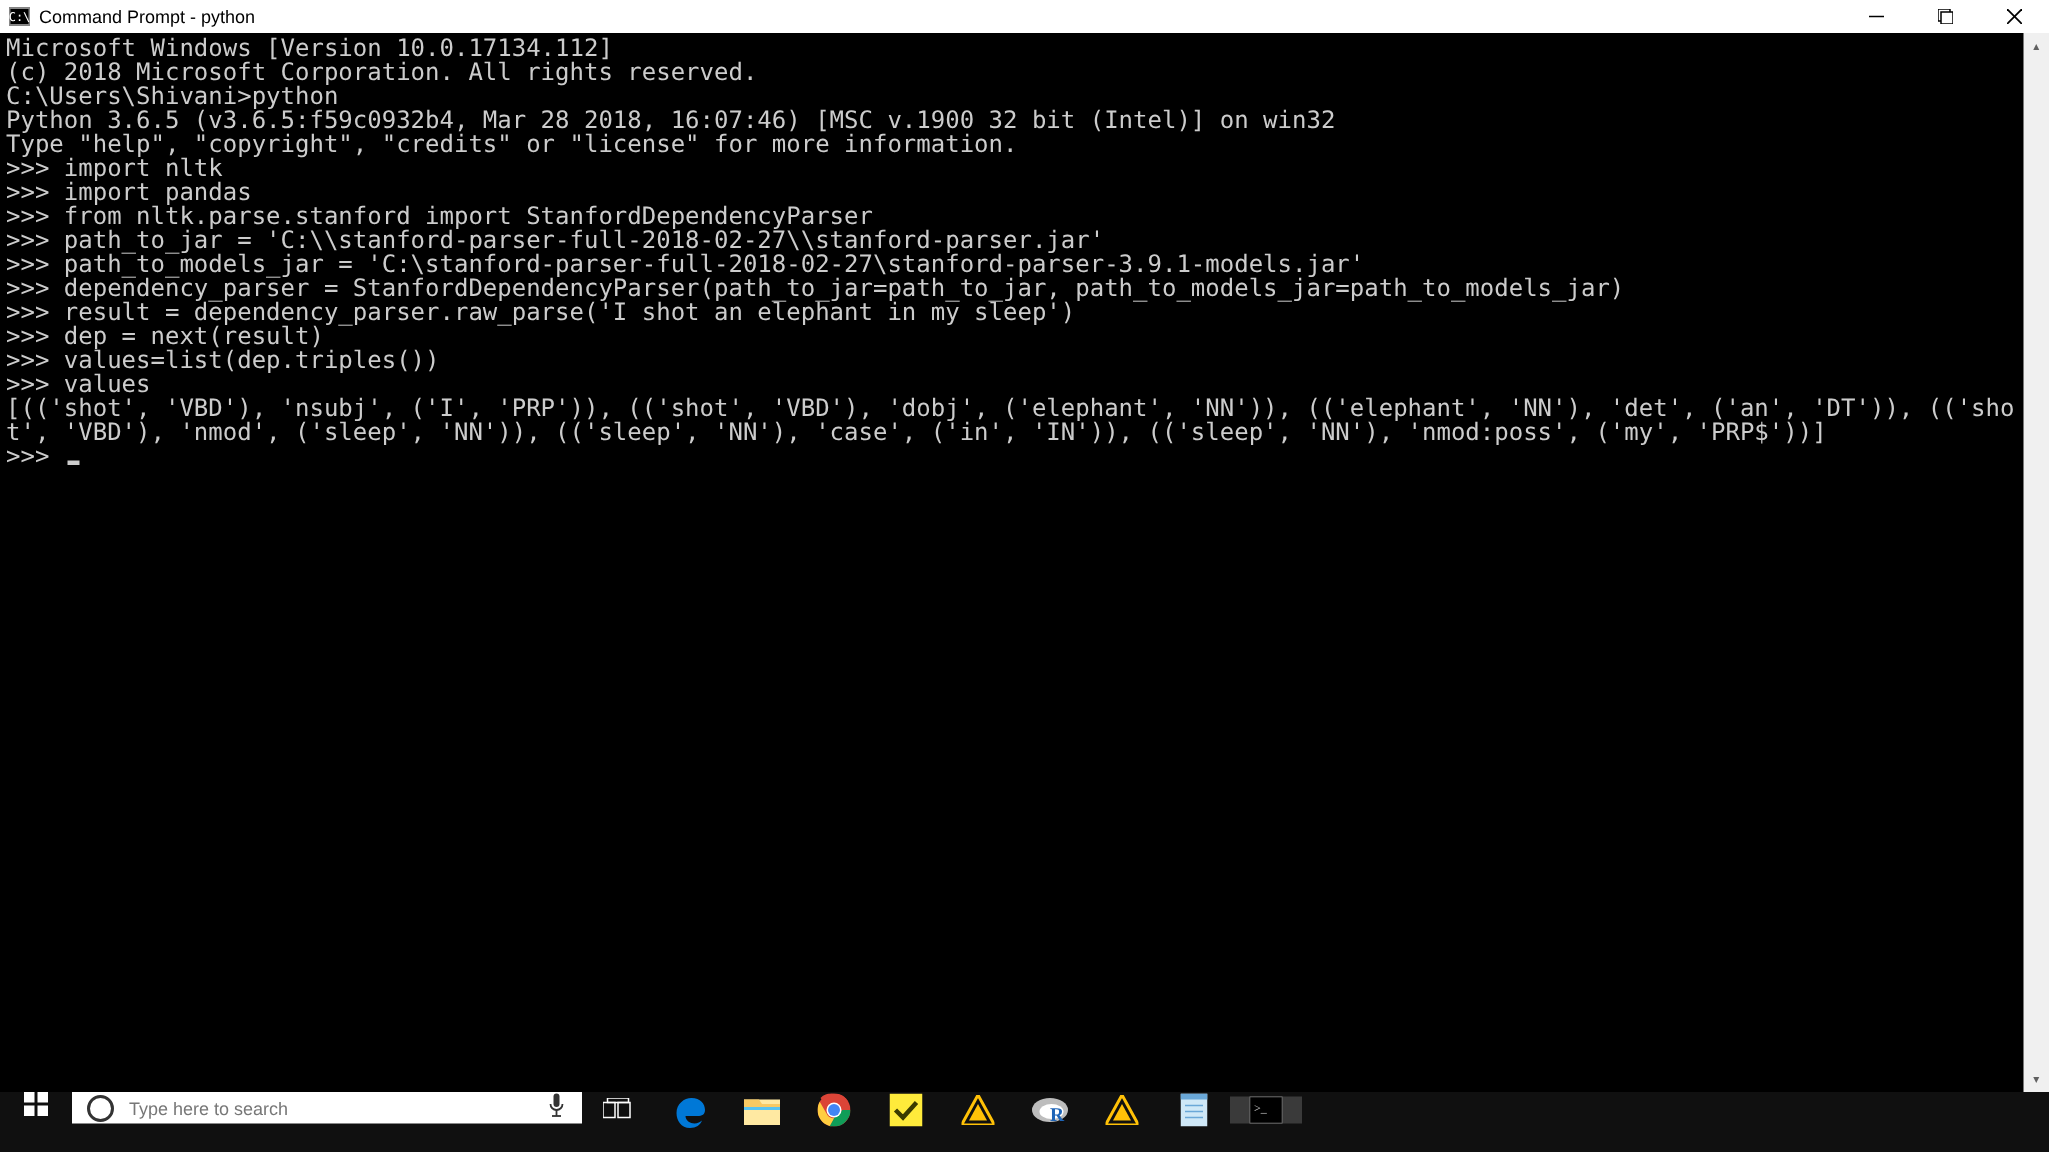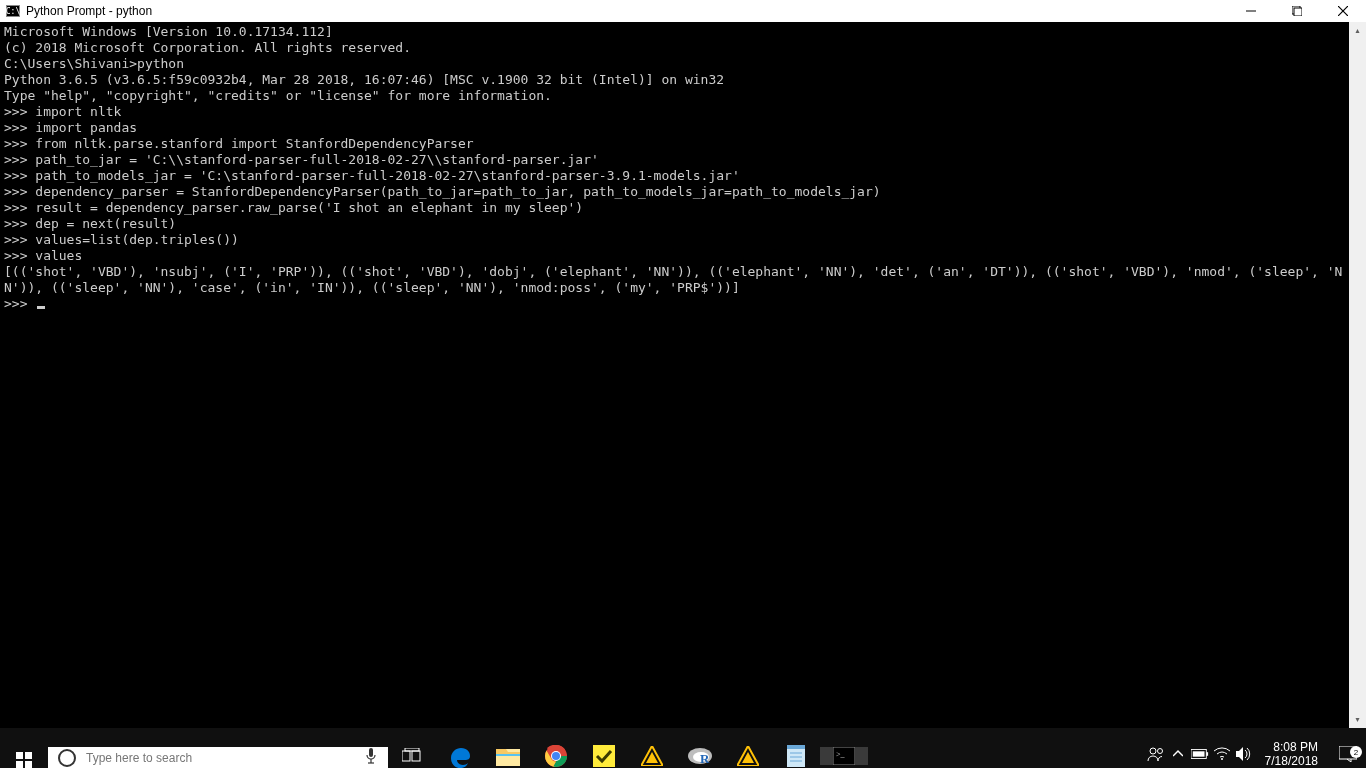--- a/index.html
+++ b/index.html
@@ -41,7 +41,7 @@
   <div class="titlebar">
     <div class="titlebar-left">
       <div class="cmd-icon">C:\</div>
-      <span>Python Prompt - python</span>
+      <span>Command Prompt - python</span>
     </div>
     <div class="titlebar-controls">
       <div class="title-btn">

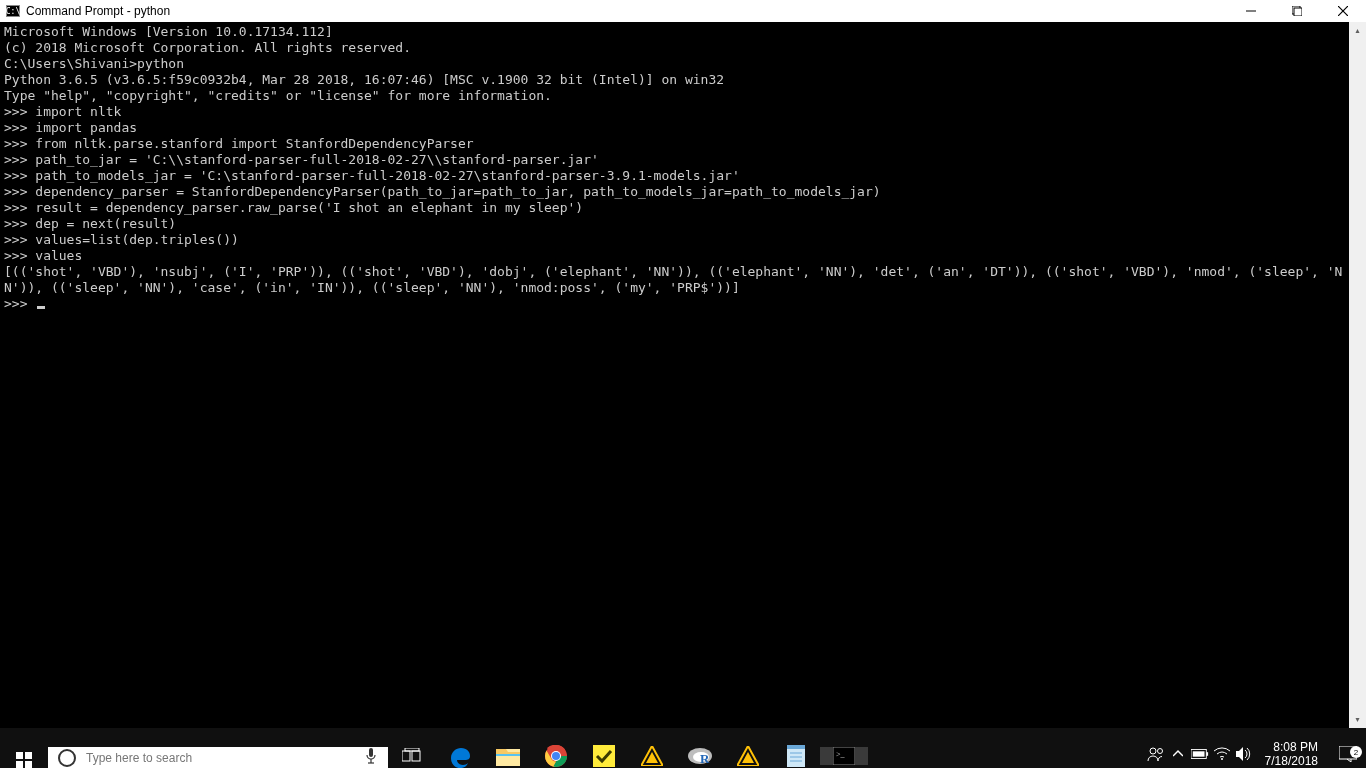--- a/index.html
+++ b/index.html
@@ -12,7 +12,7 @@
   .title-btn { width: 46px; height: 100%; display: flex; align-items: center; justify-content: center; }
   .title-btn svg { width: 10px; height: 10px; }
   .terminal-wrap { position: relative; width: 100%; height: 706px; background: #000; }
-  .terminal { font-family: Consolas, "Lucida Console", monospace; font-size: 13px; line-height: 16px; color: #ccc; padding: 2px 4px; white-space: pre-wrap; word-break: break-all; width: 1348px; }
+  .terminal { font-family: Consolas, "Lucida Console", monospace; font-size: 16px; line-height: 16px; color: #ccc; padding: 2px 4px; white-space: pre-wrap; word-break: break-all; width: 1348px; }
   .cursor { display: inline-block; width: 8px; height: 3px; background: #ccc; vertical-align: -1px; margin-left: 2px; }
   .vscroll { position: absolute; right: 0; top: 0; width: 17px; height: 100%; background: #f0f0f0; }
   .vscroll .up, .vscroll .down { position: absolute; left: 0; width: 17px; height: 17px; display: flex; align-items: center; justify-content: center; font-size: 8px; color: #606060; }

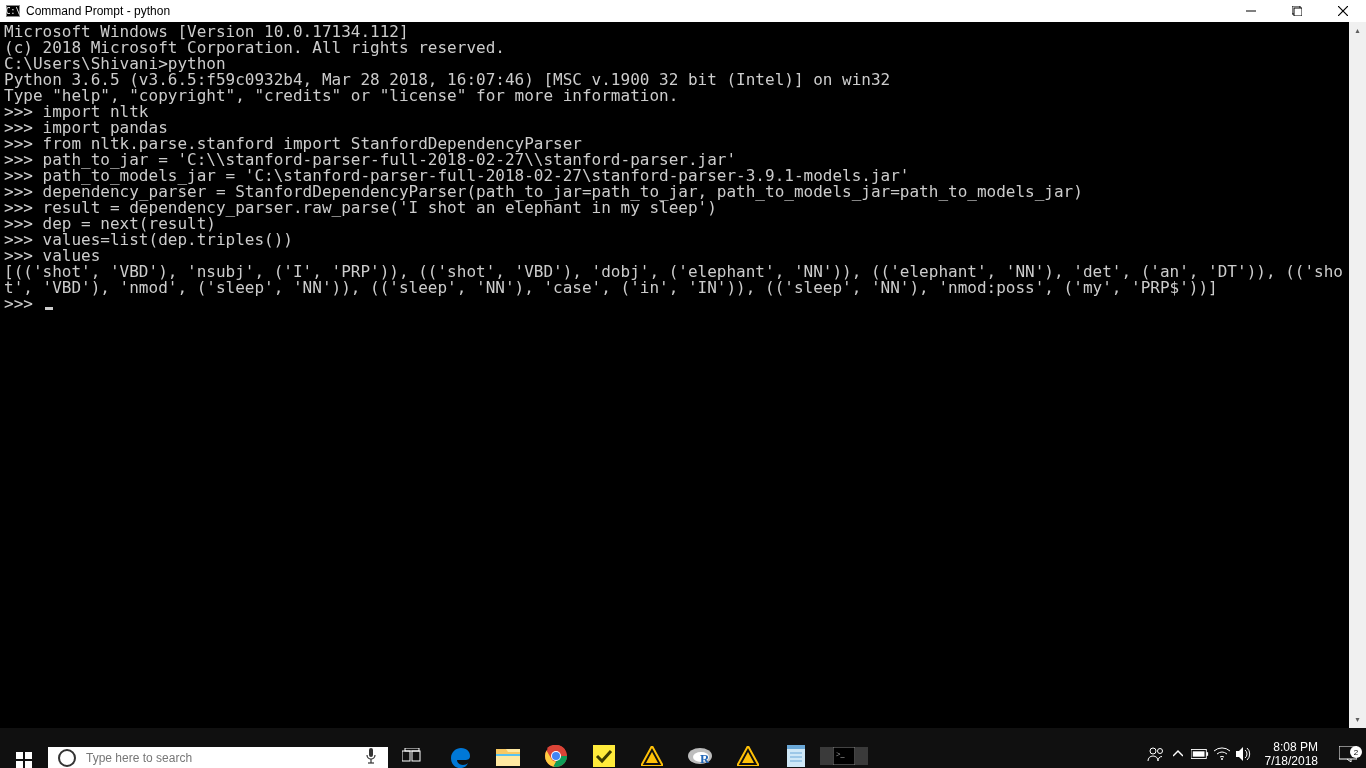--- a/index.html
+++ b/index.html
@@ -19,7 +19,7 @@
   .vscroll .up { top: 0; }
   .vscroll .down { bottom: 0; }
 
-  .taskbar { position: relative; width: 1366px; height: 40px; background: #101010; display: flex; align-items: flex-end; color: #fff; font-size: 12px; }
+  .taskbar { position: relative; width: 1366px; height: 40px; background: #101010; display: flex; align-items: flex-start; color: #fff; font-size: 12px; }
   .start-btn { width: 48px; display: flex; align-items: center; justify-content: center; }
   .start-btn svg { width: 16px; height: 16px; }
   .search { width: 340px; background: #fff; display: flex; align-items: center; padding: 0 10px; gap: 10px; color: #777; }

